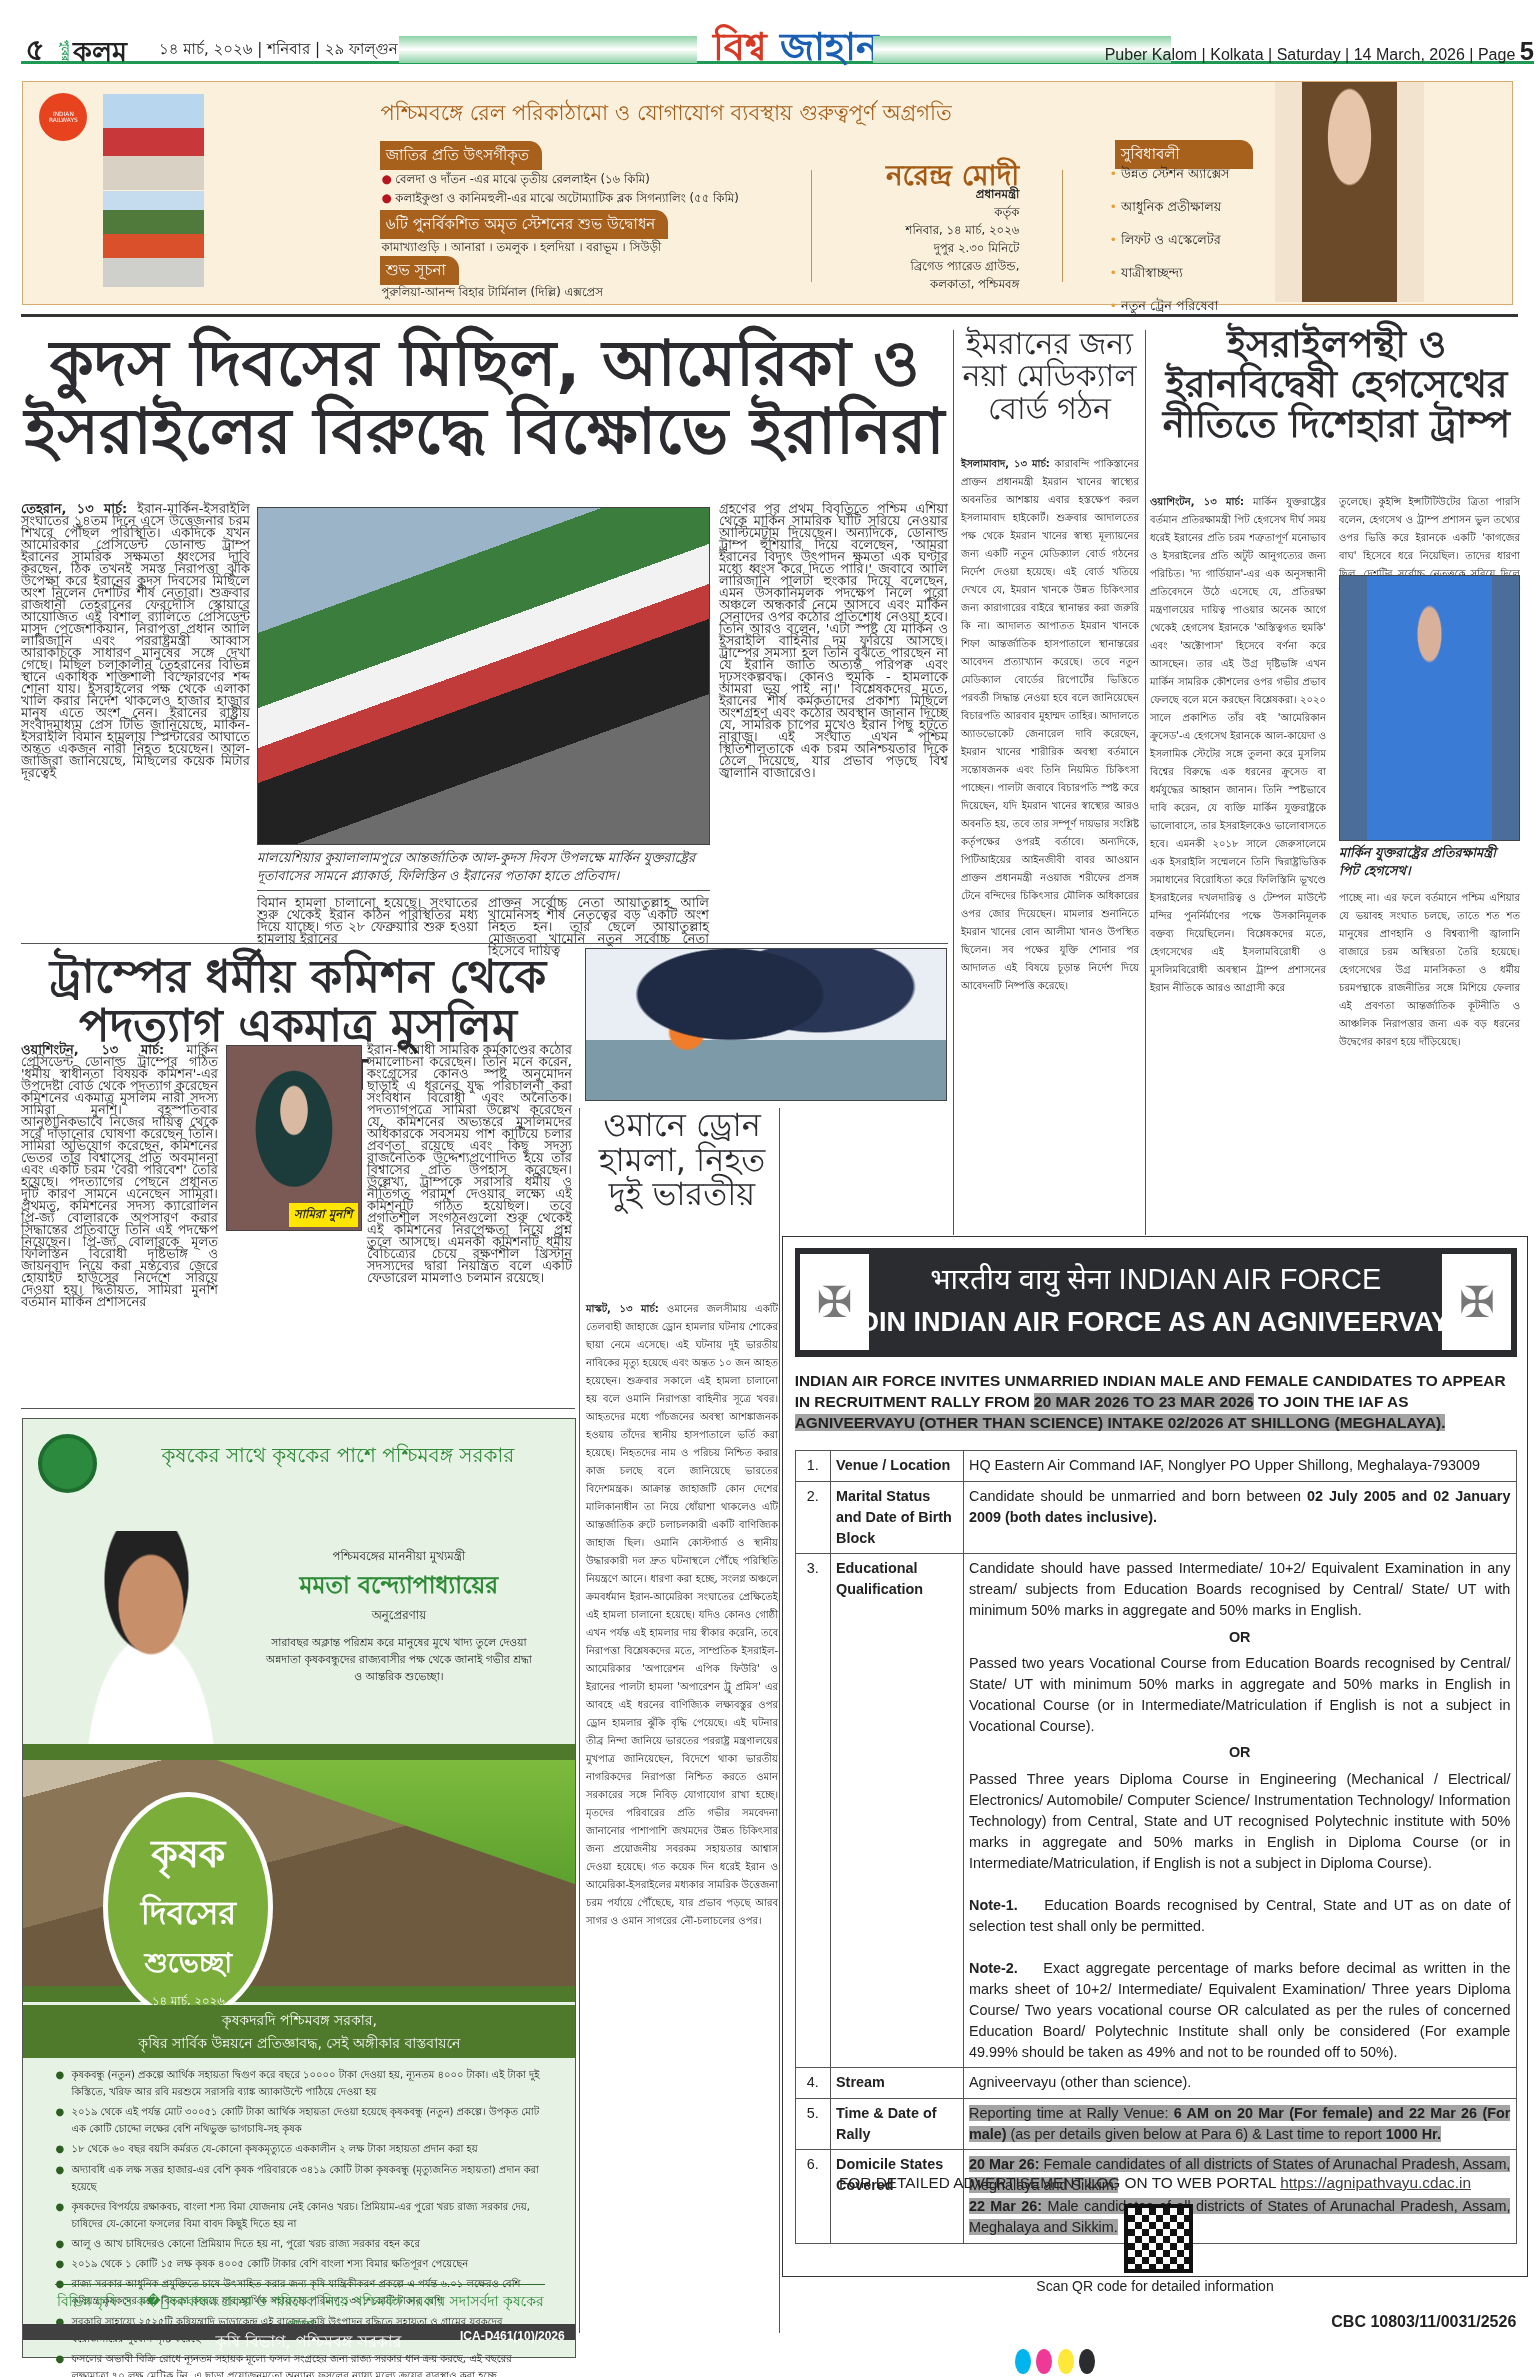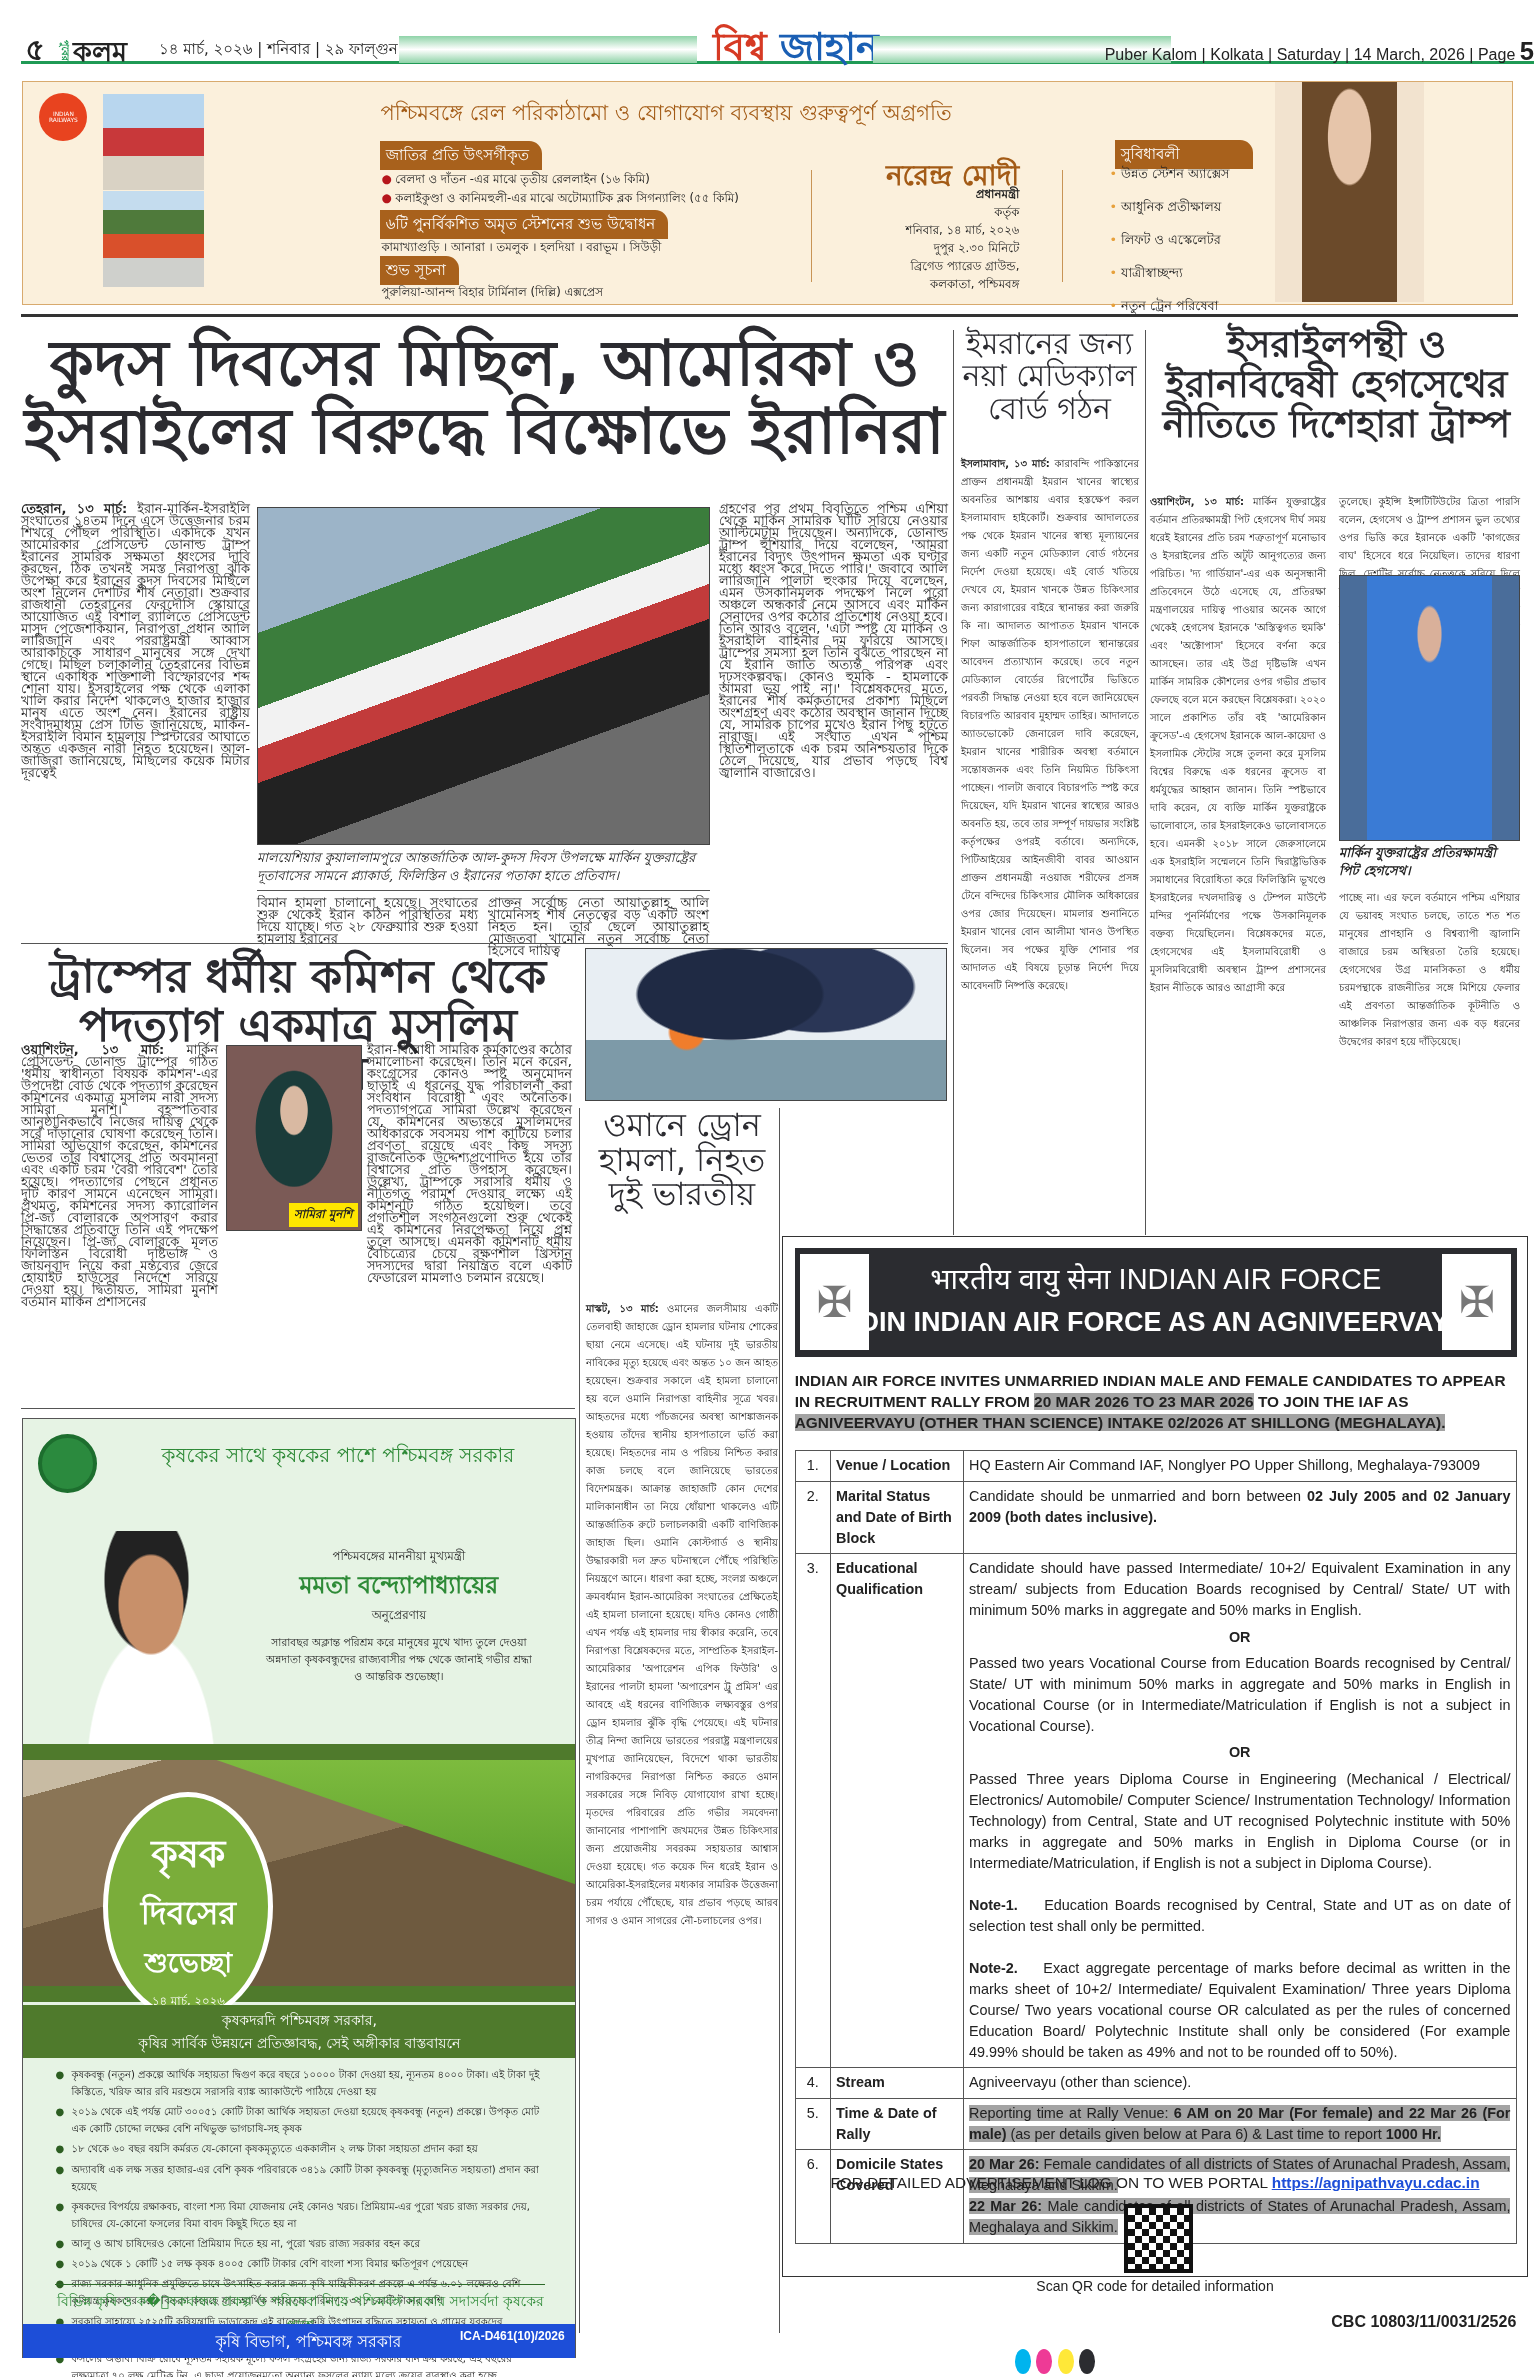--- a/index.html
+++ b/index.html
@@ -74,7 +74,7 @@
 .iaf td.k{width:133px;font-weight:bold;text-align:left}
 .iaf .or{text-align:center;font-weight:bold;margin:5.3px 0}
 .iaf .portal{left:0;top:937px;width:100%;text-align:center;font-size:15.4px}
-.iaf .portal a{color:#1d4ed8;font-weight:bold;text-decoration:underline}
+.iaf .portal a{color:#404040;font-weight:normal;text-decoration:underline}
 .iaf .qr{left:341px;top:967px;width:69px;height:69px;background:repeating-conic-gradient(#111 0 25%,#fff 0 50%) 0 0/14px 14px;border:4.3px solid #111}
 .iaf .scan{left:0;top:1041px;width:100%;text-align:center;font-size:14px}
 .iaf .cbc{right:10.7px;top:1076px;font-size:16px;font-weight:bold}

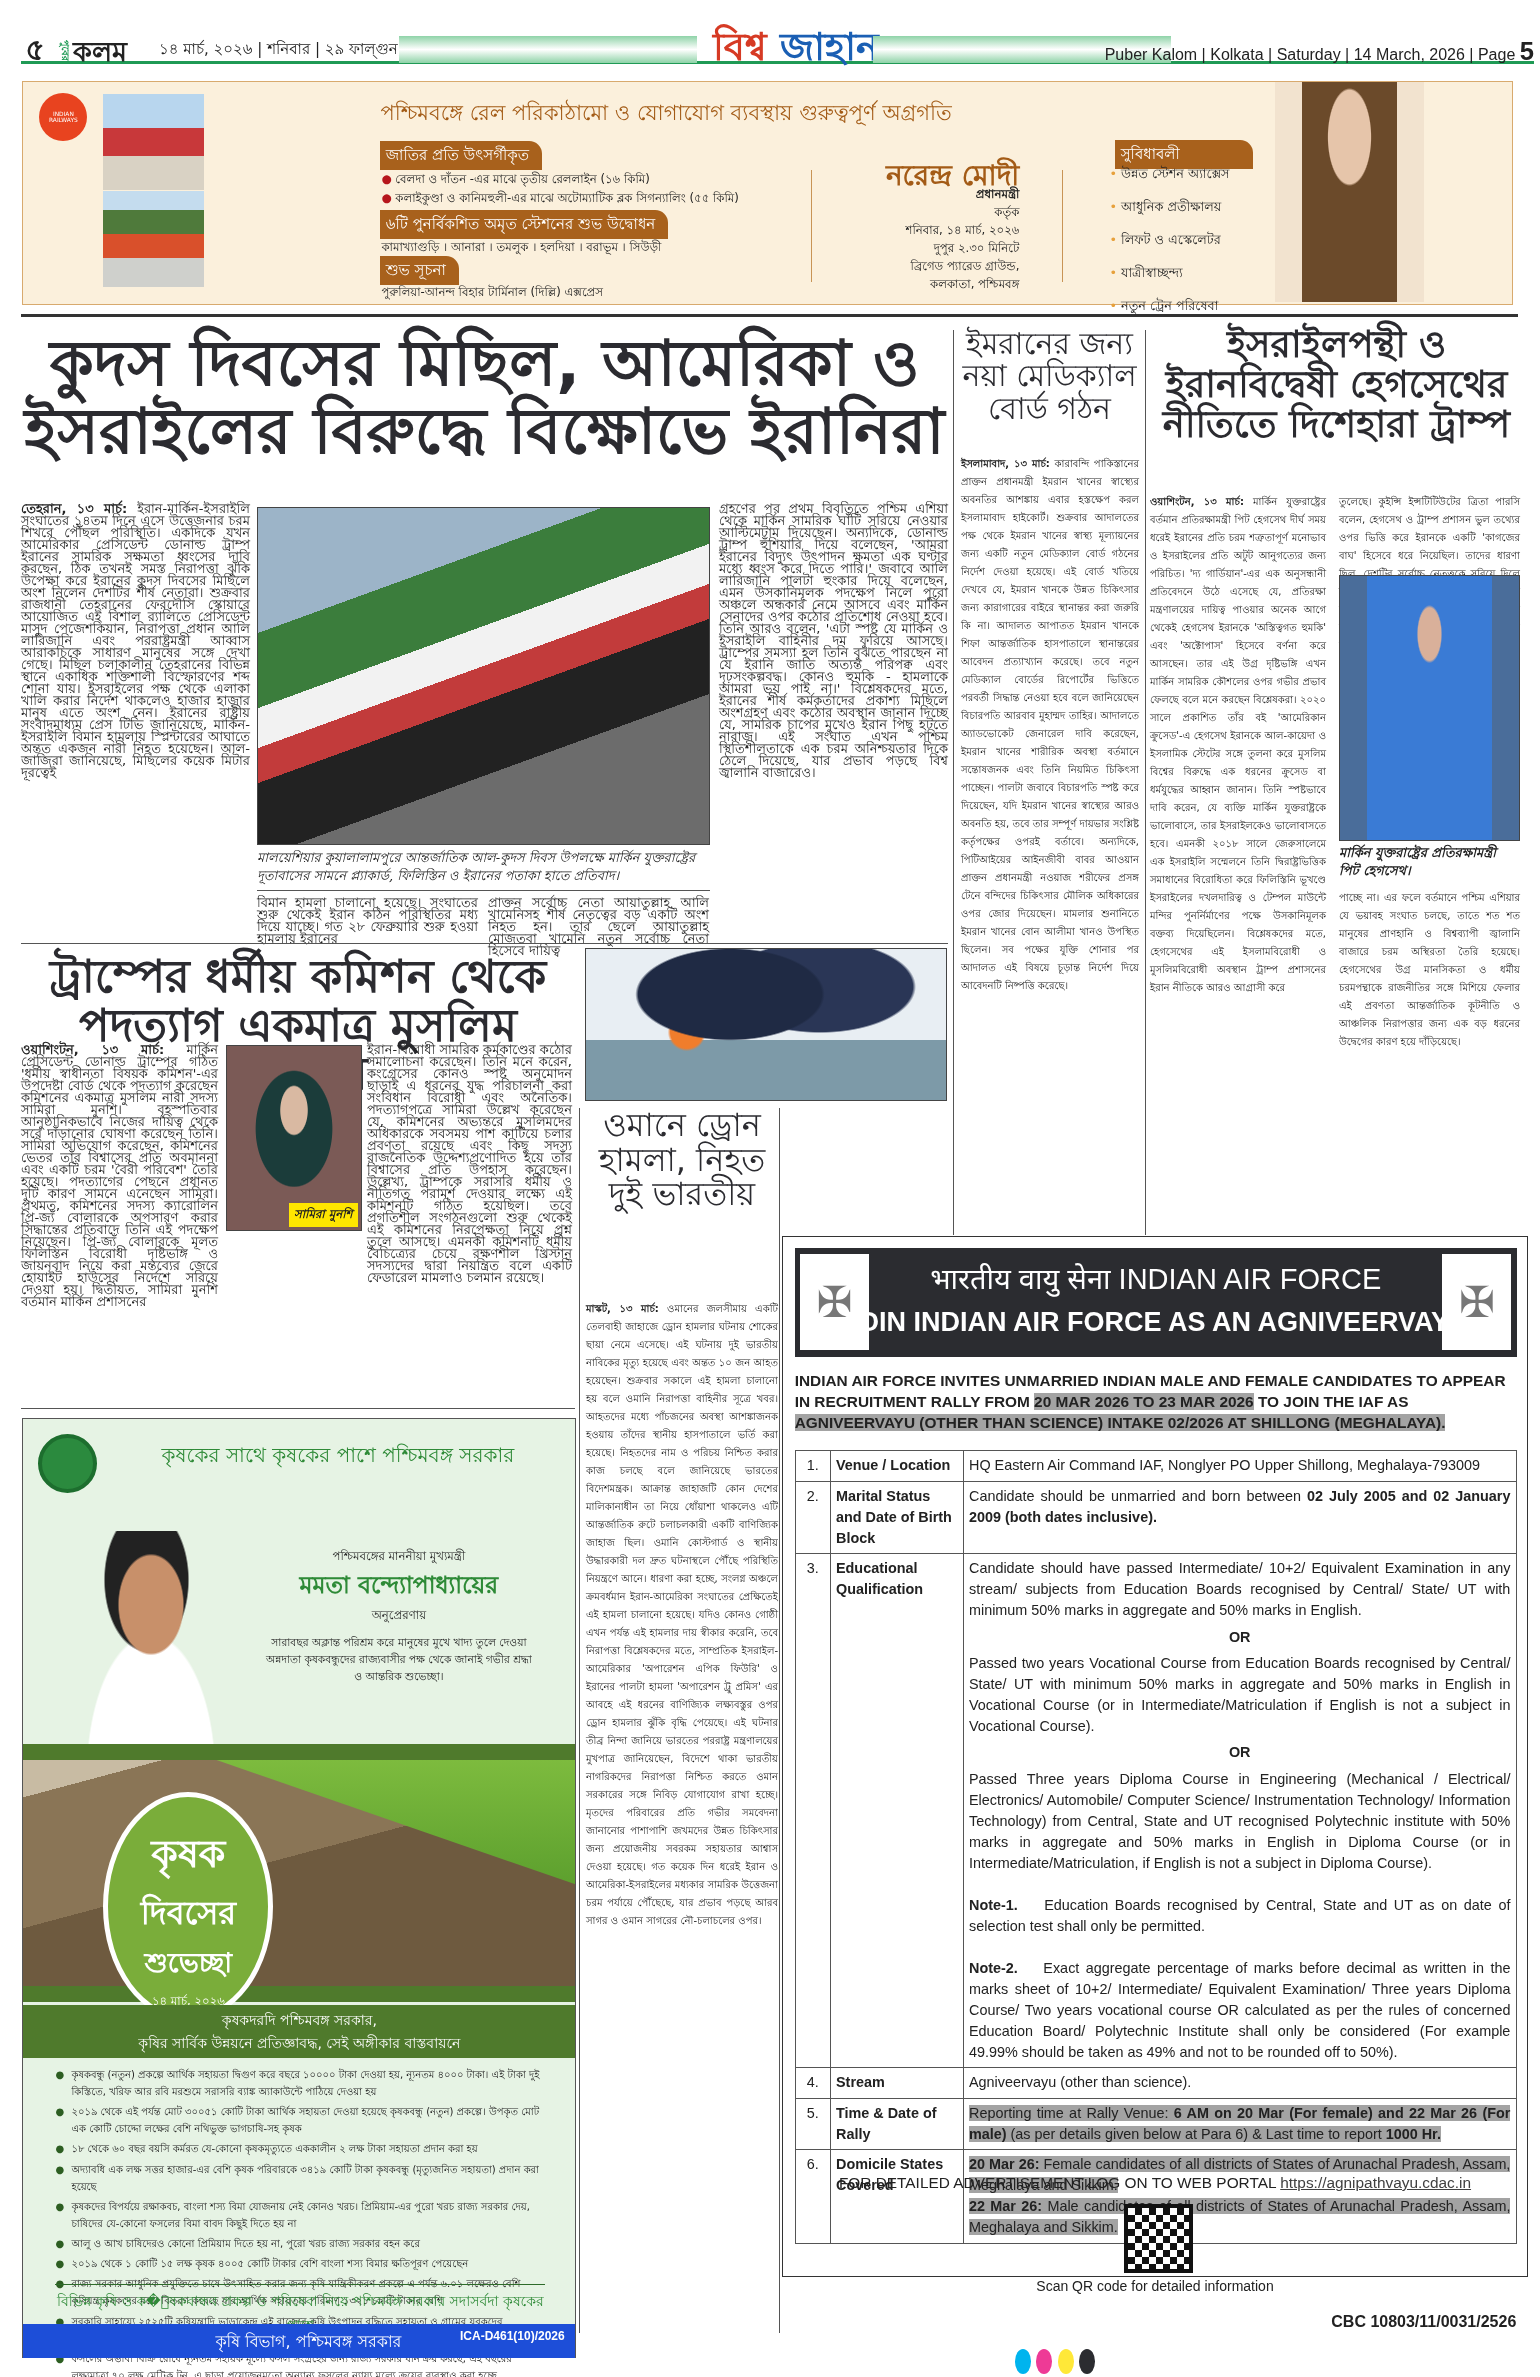--- a/index.html
+++ b/index.html
@@ -59,7 +59,7 @@
 .kad li{font-size:10px;line-height:17px;margin-bottom:3.2px;font-family:"DejaVu Sans",sans-serif;padding-left:16px;position:relative}
 .kad li:before{content:"●";position:absolute;left:0;color:#2d5e22}
 .kad .closing{left:32px;top:884px;width:490px;font-size:14px;color:#2e8a37;text-align:center;font-family:"DejaVu Sans",sans-serif;border-top:1.1px solid #2e6b2a;padding-top:5.3px}
-.kad .foot{left:0;top:905px;width:552px;height:34px;background:#1d4ed8;color:#fff;font-family:"DejaVu Sans",sans-serif}
+.kad .foot{left:0;top:905px;width:552px;height:16px;background:#404040;color:#fff;font-family:"DejaVu Sans",sans-serif}
 
 .iaf{left:782px;top:1236px;width:746px;height:1041px;border:1.6px solid #333;background:#fff;font-family:"Liberation Sans",sans-serif}
 .iaf .head{left:11.7px;top:10.7px;width:722px;height:109px;background:#2b2c30;color:#fff;text-align:center}

